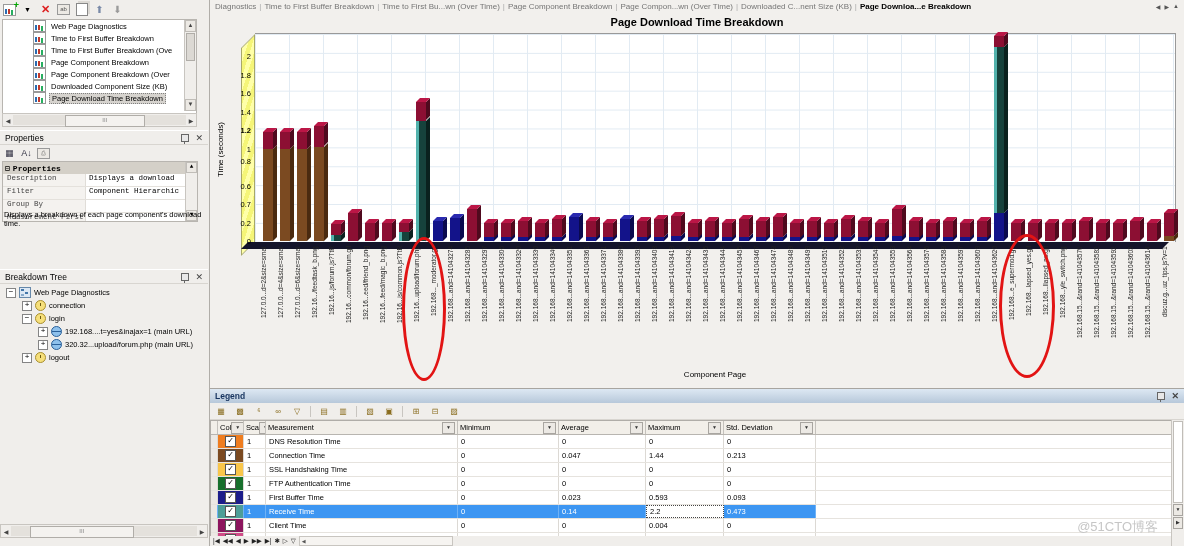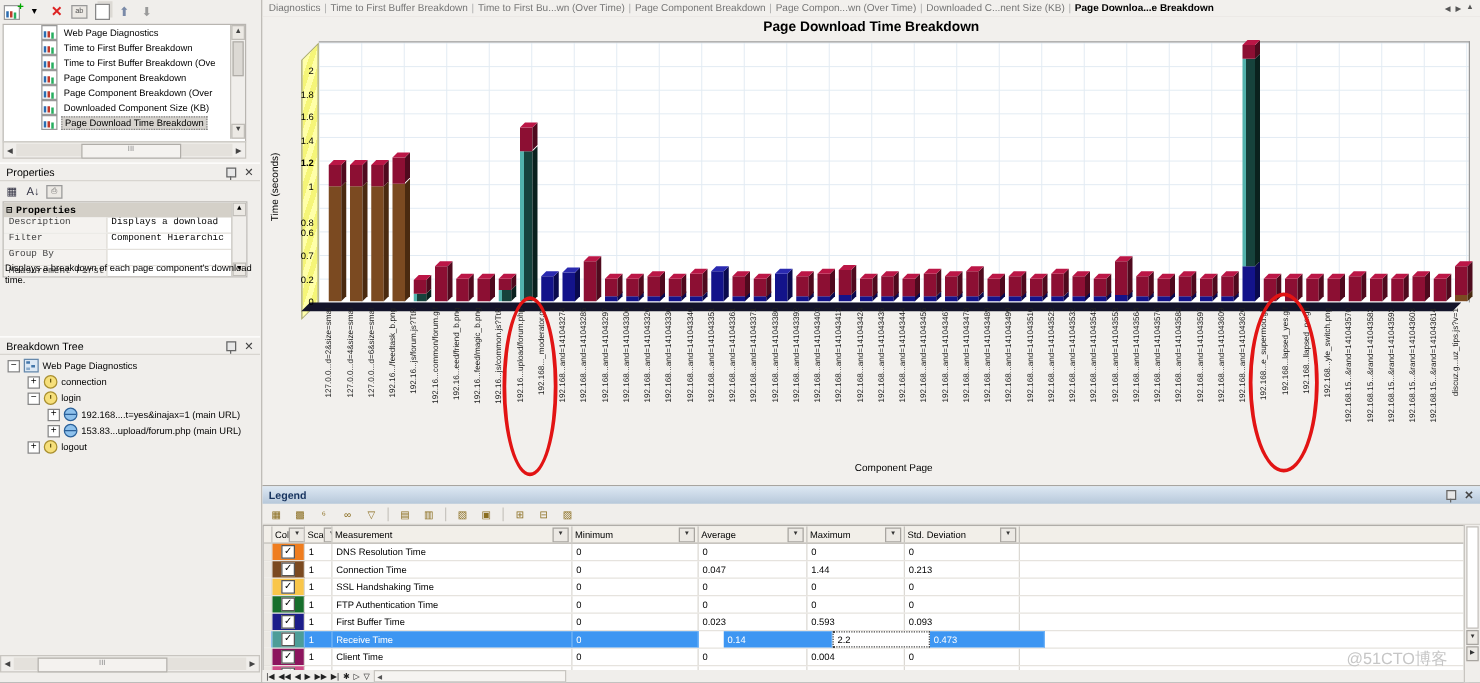--- a/index.html
+++ b/index.html
@@ -291,7 +291,7 @@
           <div class="ytick" style="top: 205.52px;">0.2</div>
           <div class="ytick" style="top: 187.04px;">0.7</div>
           <div class="ytick" style="top: 168.56px;">0.6</div>
-          <div class="ytick" style="top: 161px;">0.8</div>
+          <div class="ytick" style="top: 144px;">0.8</div>
           <div class="ytick" style="top: 131.6px;">1</div>
           <div class="ytick" style="top: 113.12px; font-weight: bold;">1.2</div>
           <div class="ytick" style="top: 94.64px;">1.4</div>

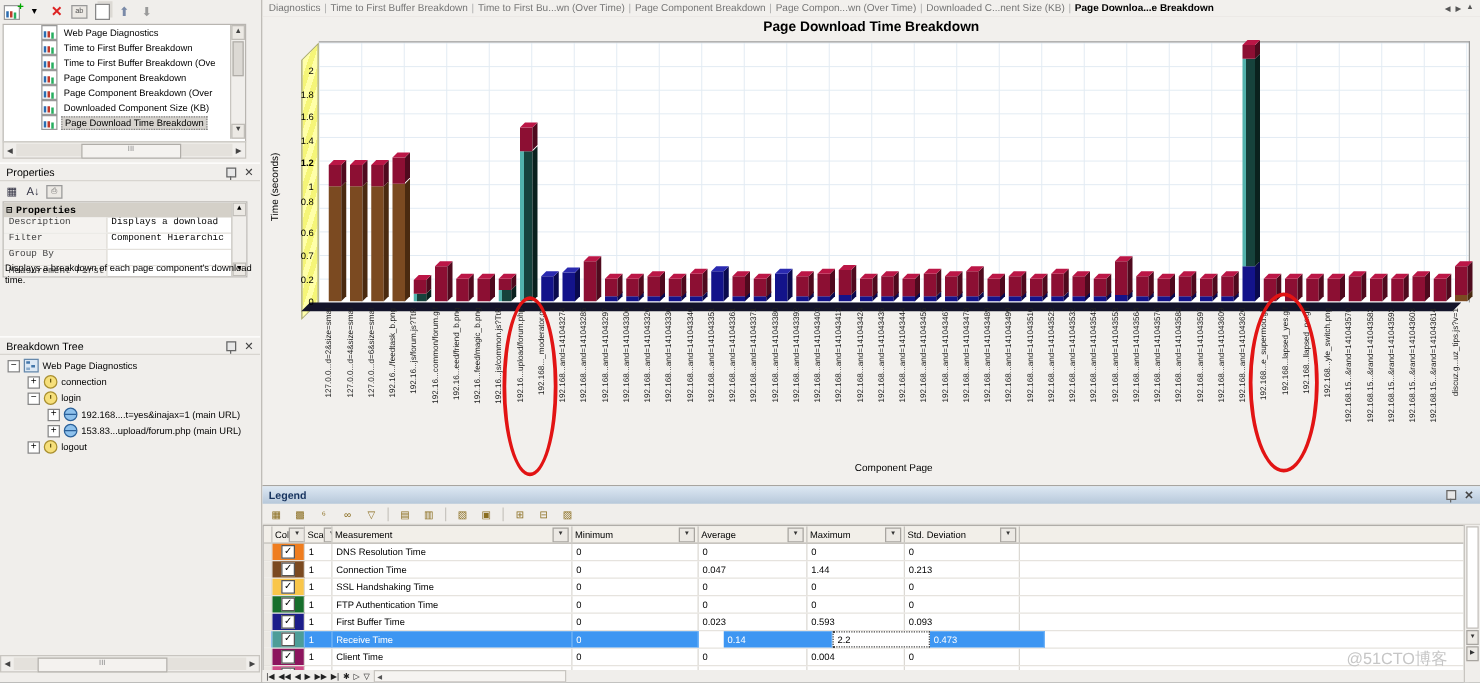--- a/index.html
+++ b/index.html
@@ -238,7 +238,7 @@
         <div class="bt-row" style="padding-left: 36px;">
           <span class="exp">+</span>
           <span class="icon-globe"></span>
-          <span>153.83...upload/forum.php (main URL)</span>
+          <span>320.32...upload/forum.php (main URL)</span>
         </div>
         <div class="bt-row" style="padding-left: 20px;">
           <span class="exp">+</span>

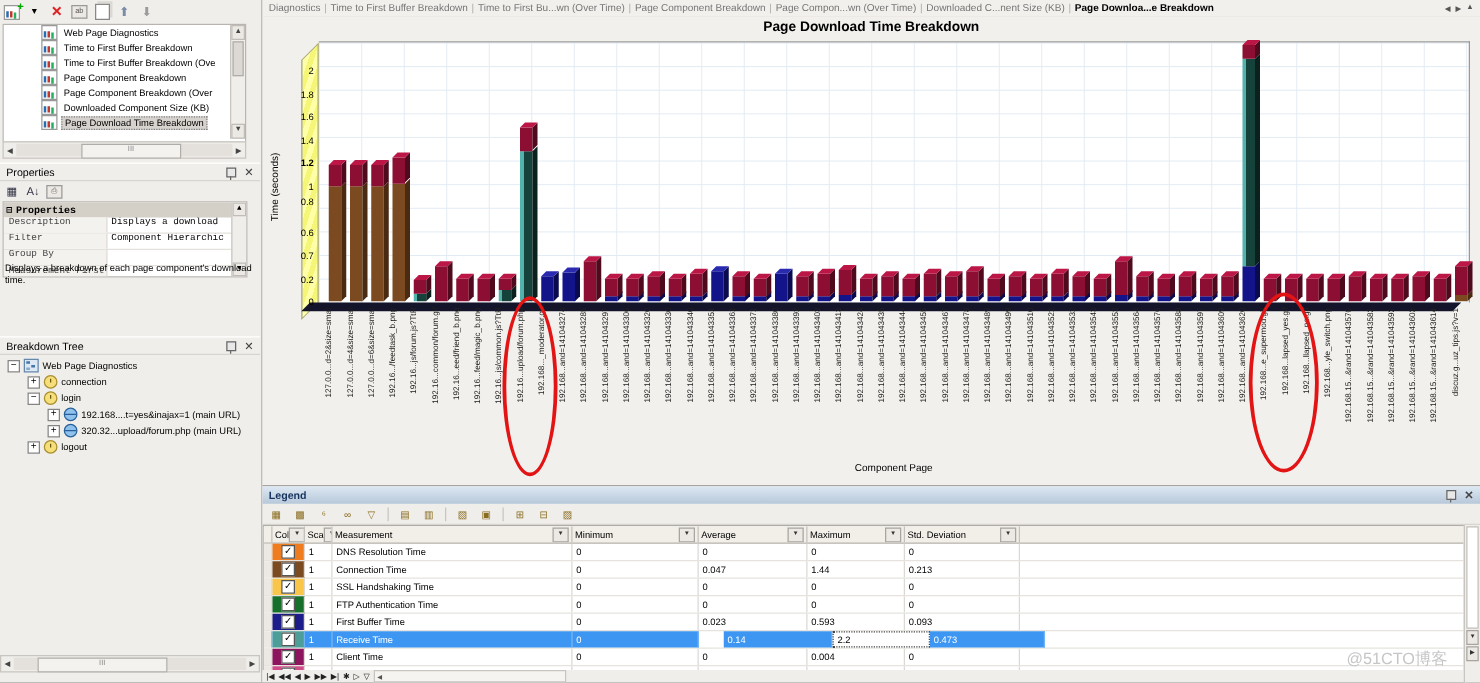--- a/index.html
+++ b/index.html
@@ -727,7 +727,7 @@
               <div class="c" style="width: 22px;">1</div>
               <div class="c" style="width: 192px;">Receive Time</div>
               <div class="c" style="width: 101px;">0</div>
-              <div class="c" style="width: 87px; margin-left: 20px;">0.14</div>
+              <div class="c" style="width: 87px;">0.14</div>
               <div class="c focusCell" style="width: 78px;">2.2</div>
               <div class="c" style="width: 92px;">0.473</div>
             </div>

